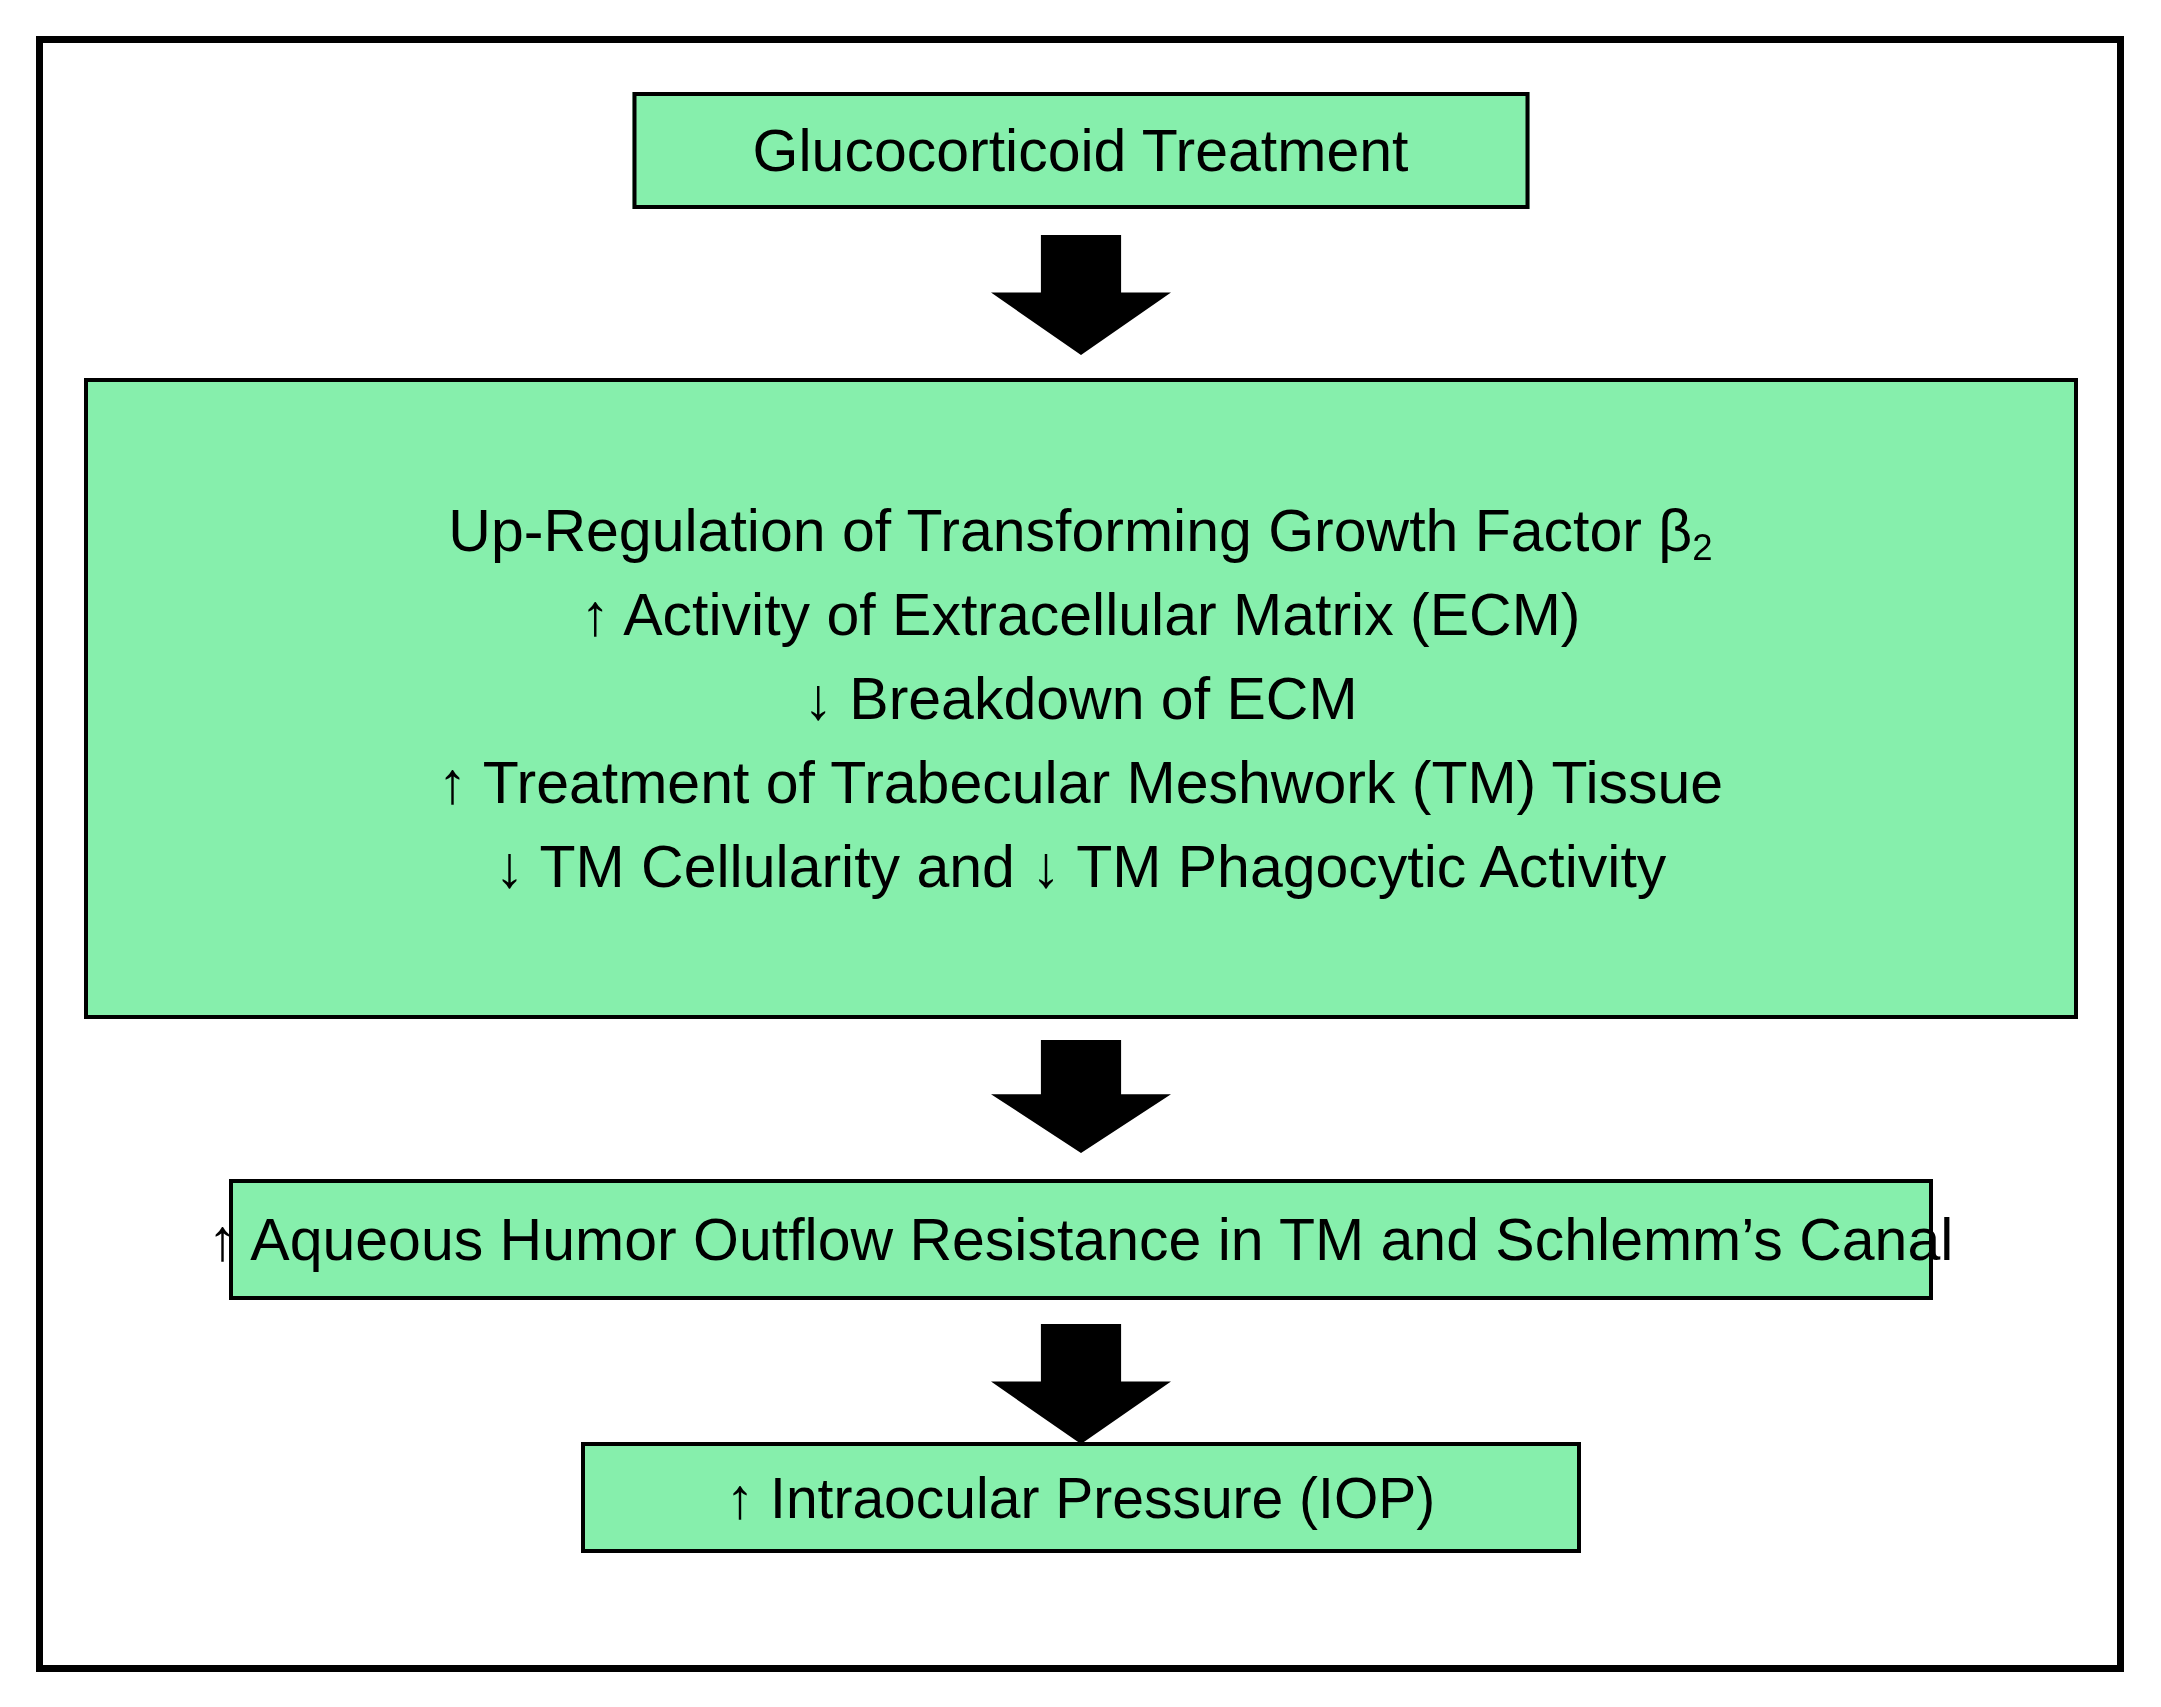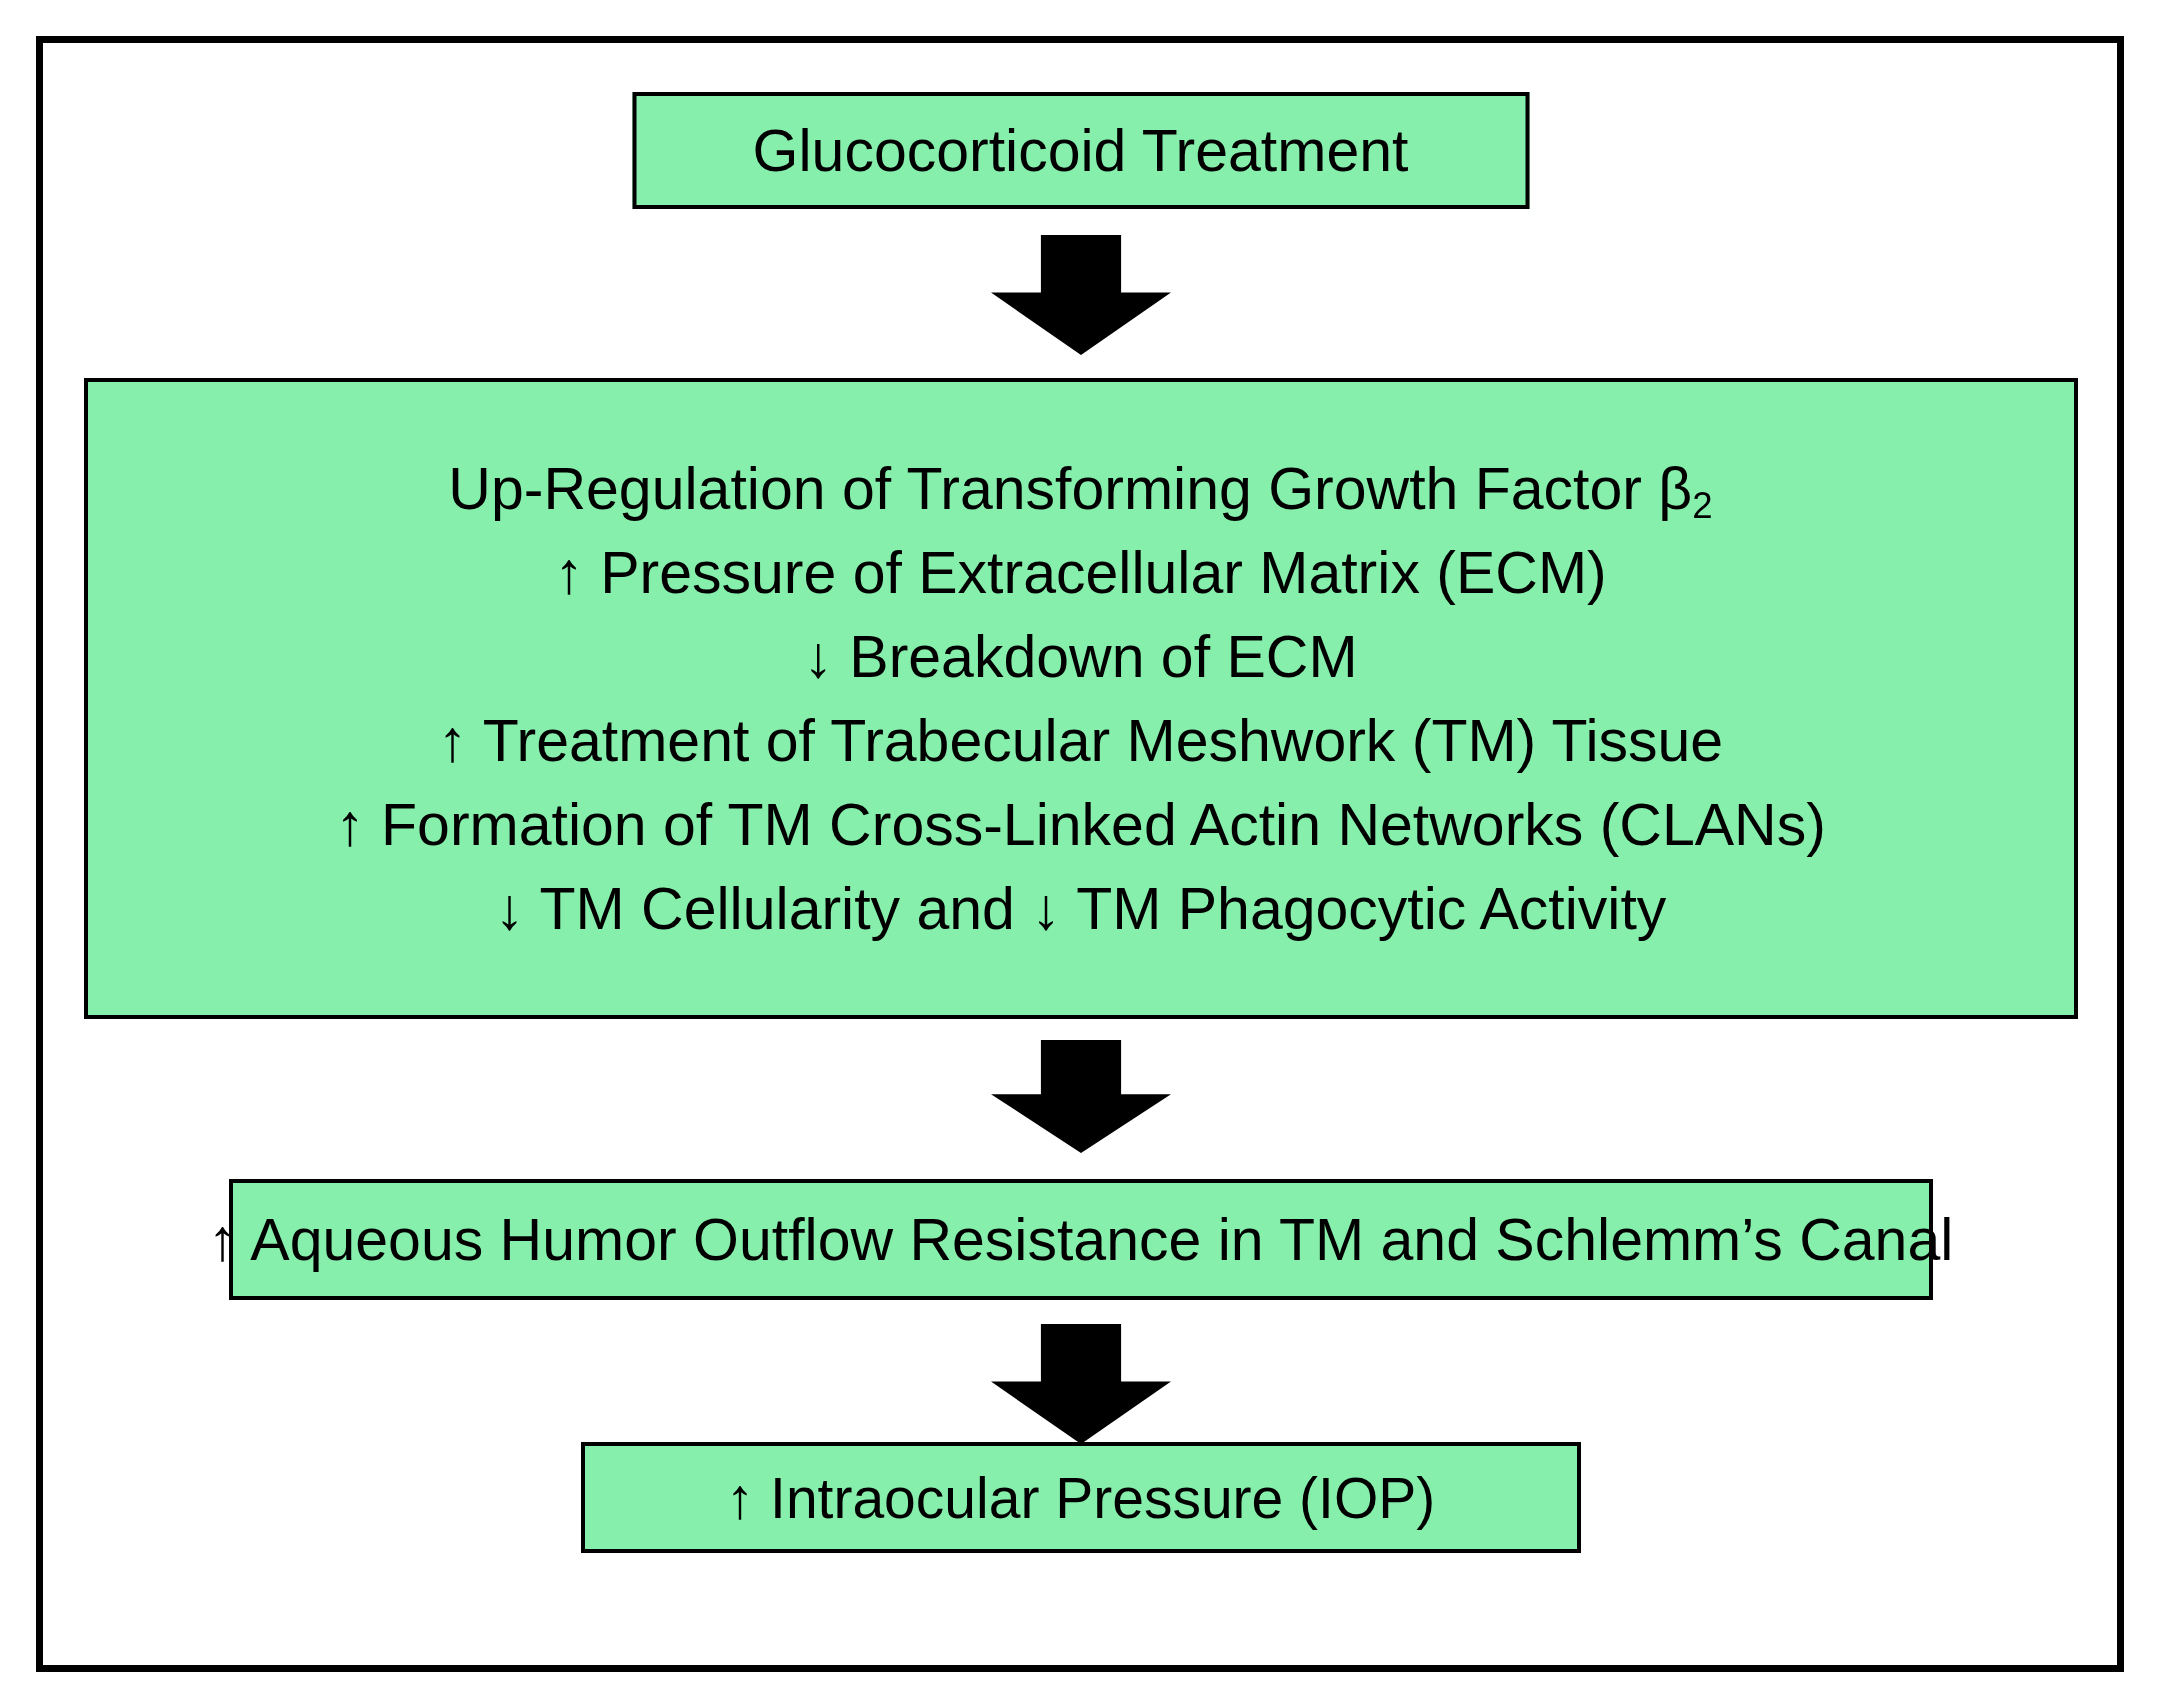--- a/index.html
+++ b/index.html
@@ -92,7 +92,7 @@
 
 <div class="node" id="box-process">
   <div class="line"><span>Up-Regulation of Transforming Growth Factor β</span><sub>2</sub></div>
-  <div class="line"><span>↑ Pressure of Extracellular Matrix (ECM)</span></div>
+  <div class="line"><span>↑ Activity of Extracellular Matrix (ECM)</span></div>
   <div class="line"><span>↓ Breakdown of ECM</span></div>
   <div class="line"><span>↑ Treatment of Trabecular Meshwork (TM) Tissue</span></div>
   <div class="line"><span>↑ Formation of TM Cross-Linked Actin Networks (CLANs)</span></div>

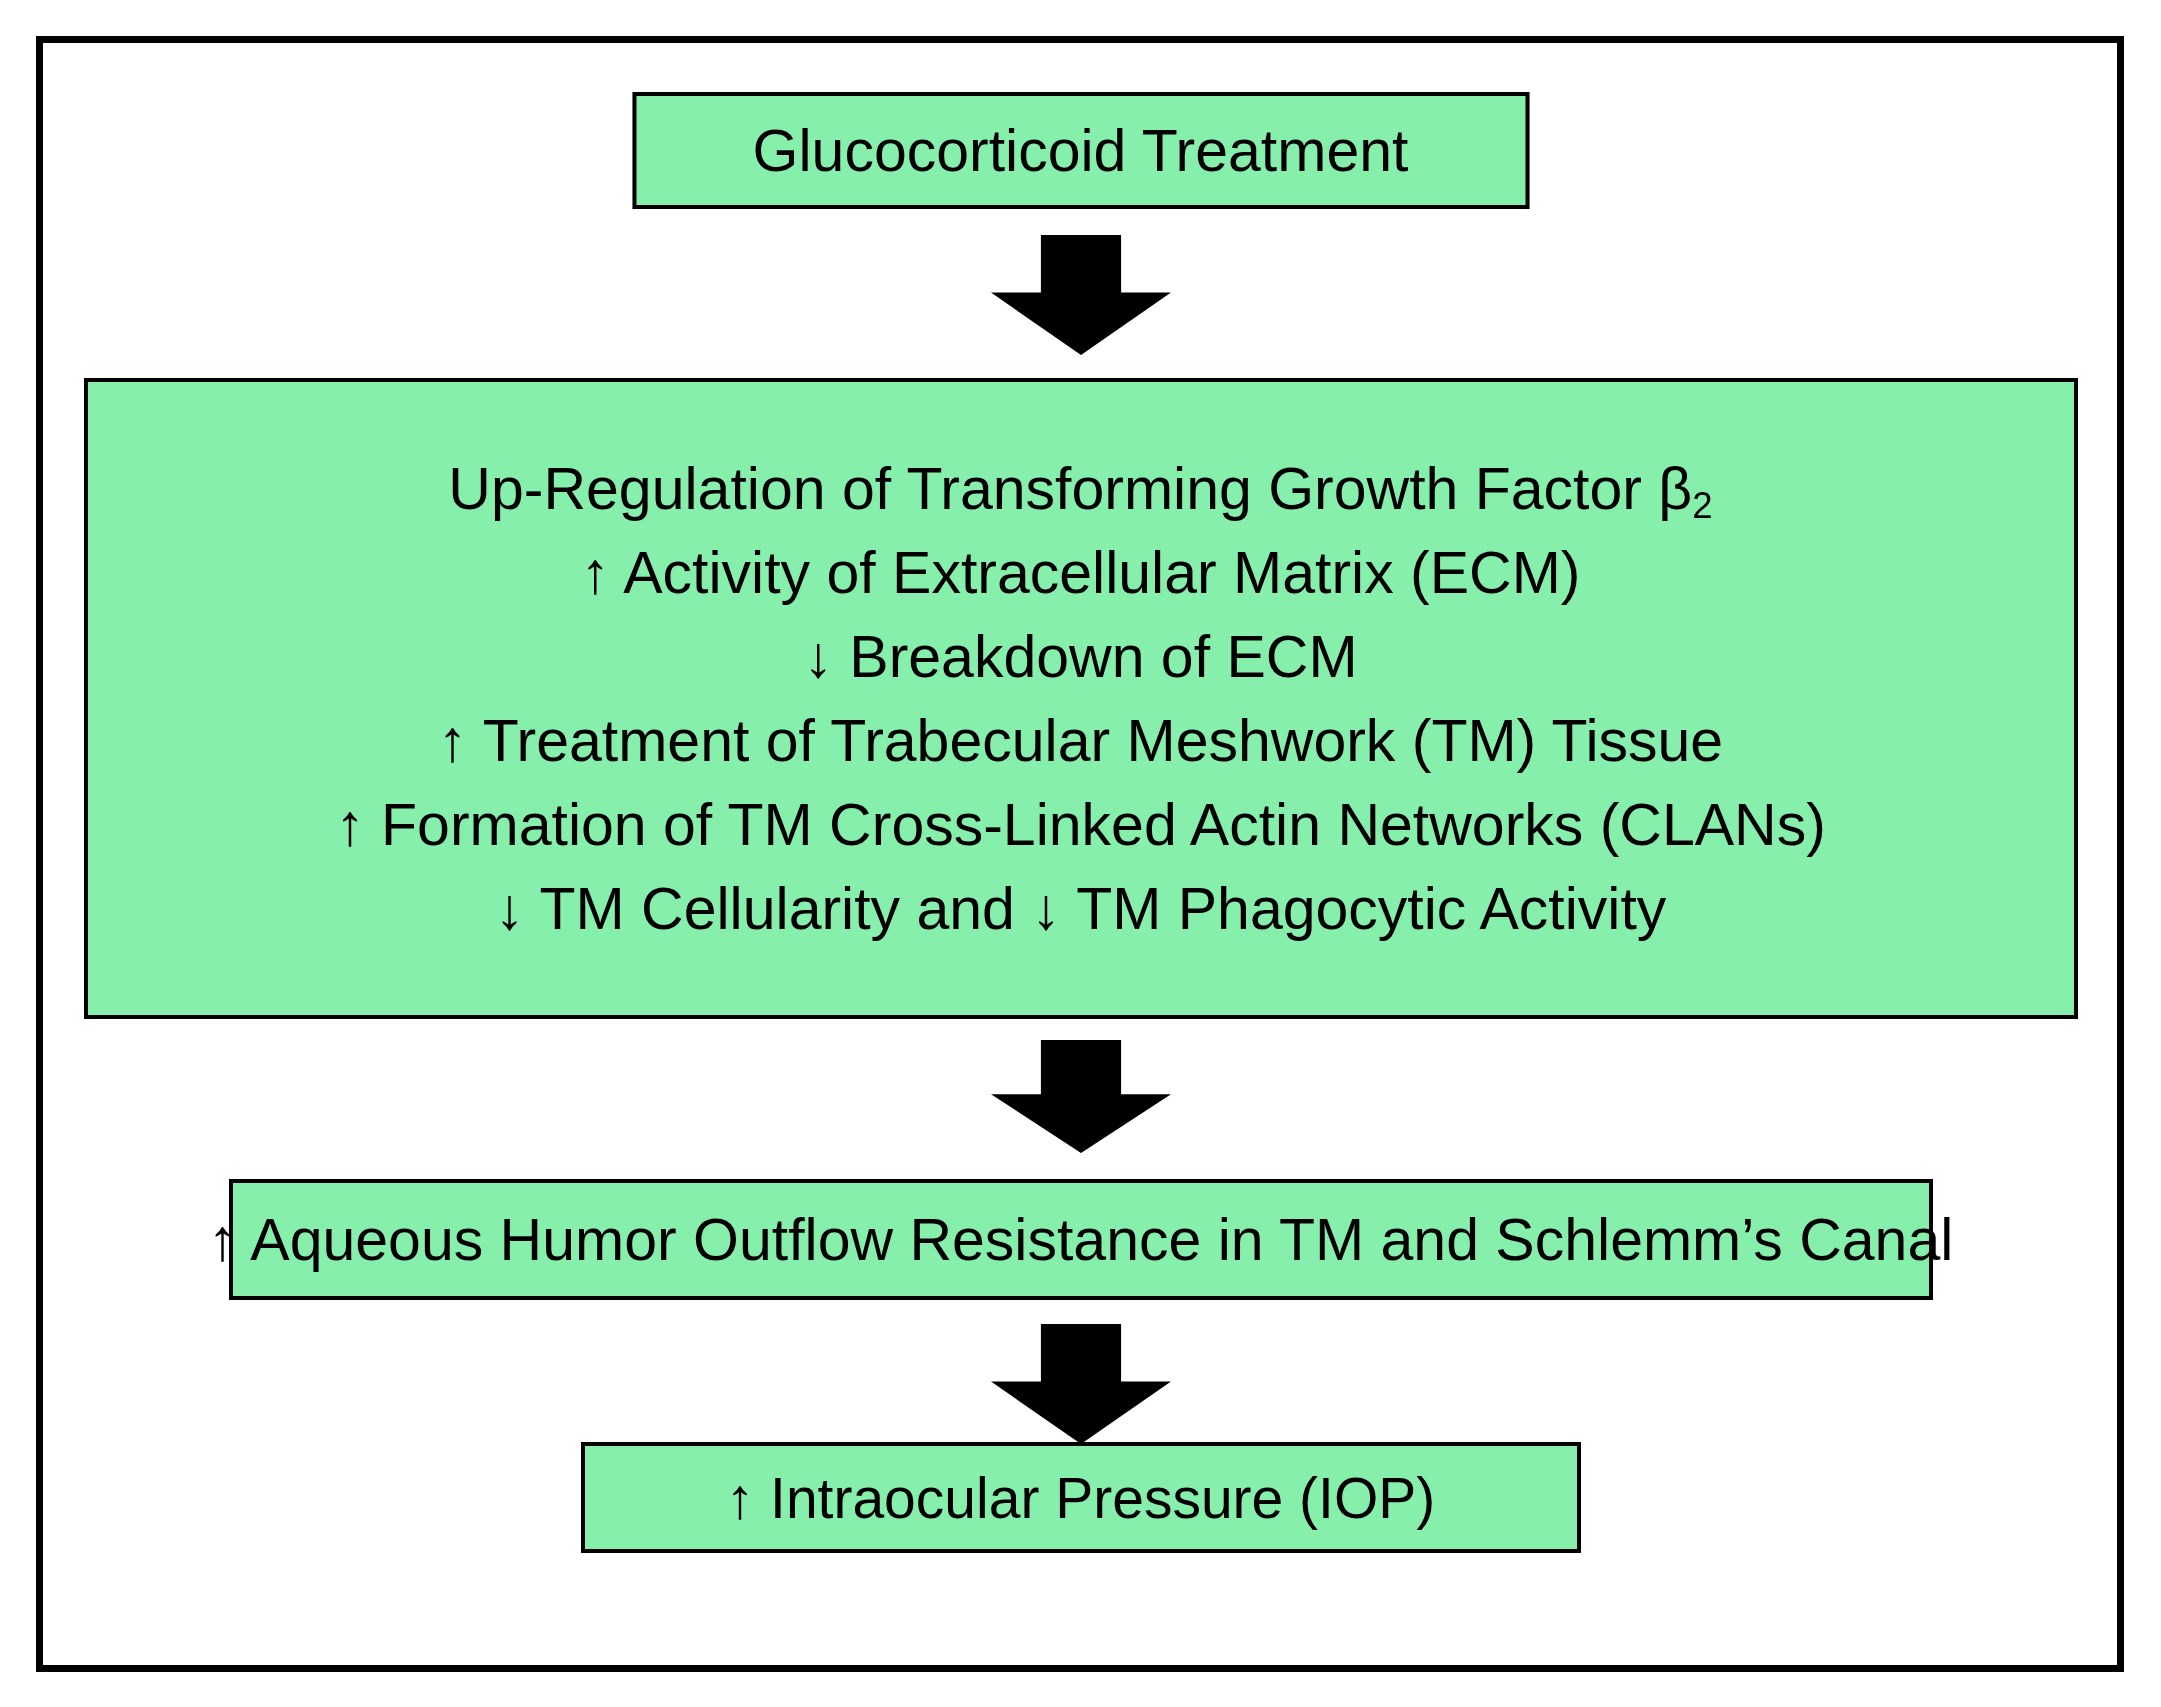--- a/index.html
+++ b/index.html
@@ -95,7 +95,6 @@
   <div class="line"><span>↑ Activity of Extracellular Matrix (ECM)</span></div>
   <div class="line"><span>↓ Breakdown of ECM</span></div>
   <div class="line"><span>↑ Treatment of Trabecular Meshwork (TM) Tissue</span></div>
-  <div class="line"><span>↑ Formation of TM Cross-Linked Actin Networks (CLANs)</span></div>
   <div class="line"><span>↓ TM Cellularity and ↓ TM Phagocytic Activity</span></div>
 </div>
 

